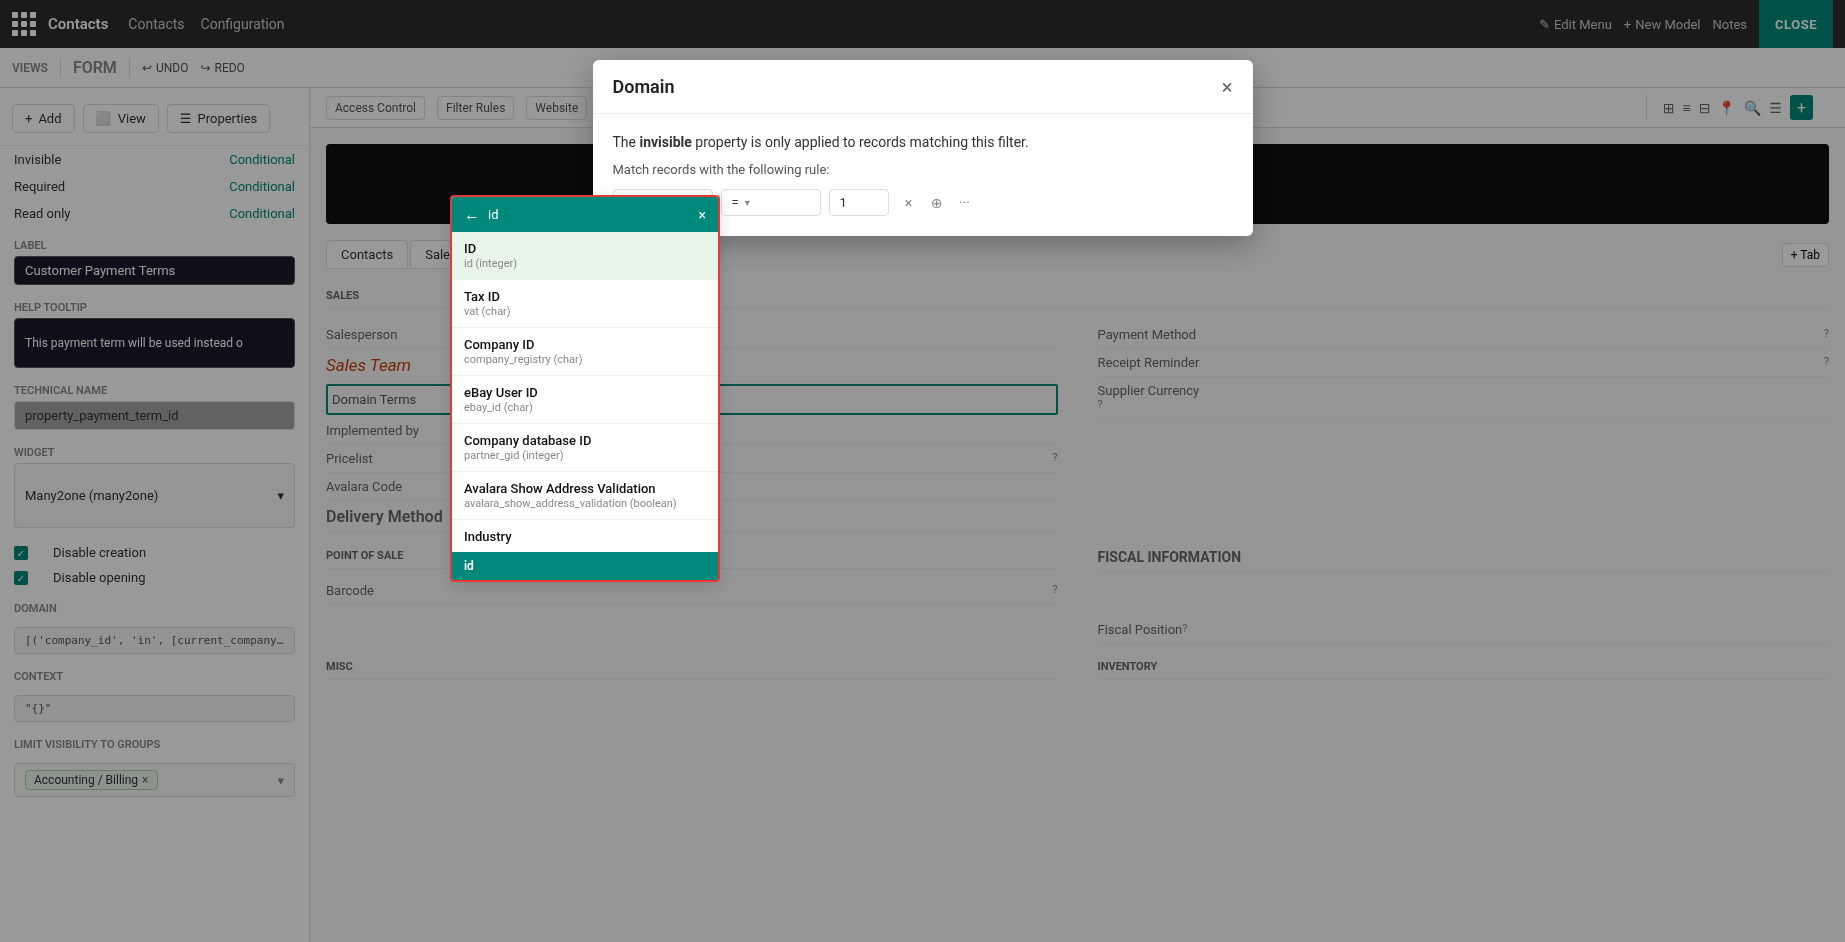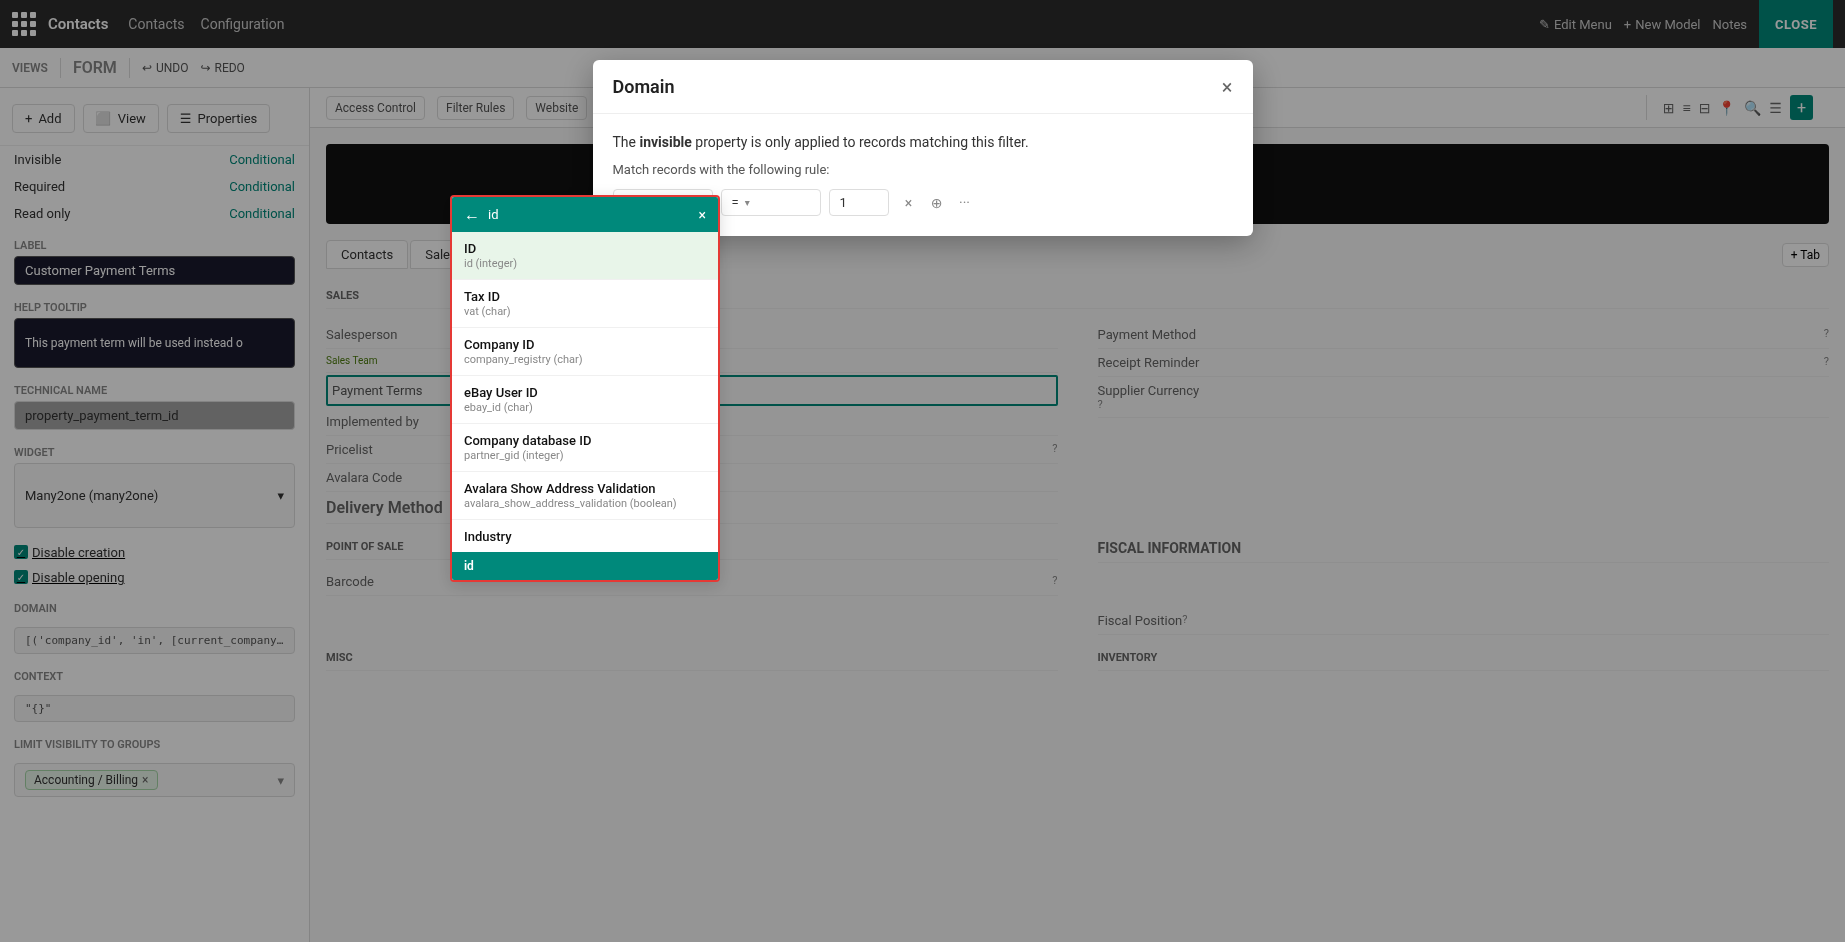--- a/index.html
+++ b/index.html
@@ -363,7 +363,7 @@
             <span style="font-size:13px; color:#666;">Salesperson</span>
           </div>
           <div style="display:flex; justify-content:space-between; padding:6px 0; border-bottom:1px solid #eee;">
-            <span style="font-size:10px; color:#4d7c0f;">Sales Team</span>
+            <span style="font-size:17px; color:#c2410c;font-style:italic;">Sales Team</span>
           </div>
           <div style="display:flex; justify-content:space-between; padding:6px 0; border:2px solid #00897b; border-radius:2px; margin: 2px 0;">
             <span style="font-size:13px; color:#555; padding-left:4px;">Payment Terms</span>

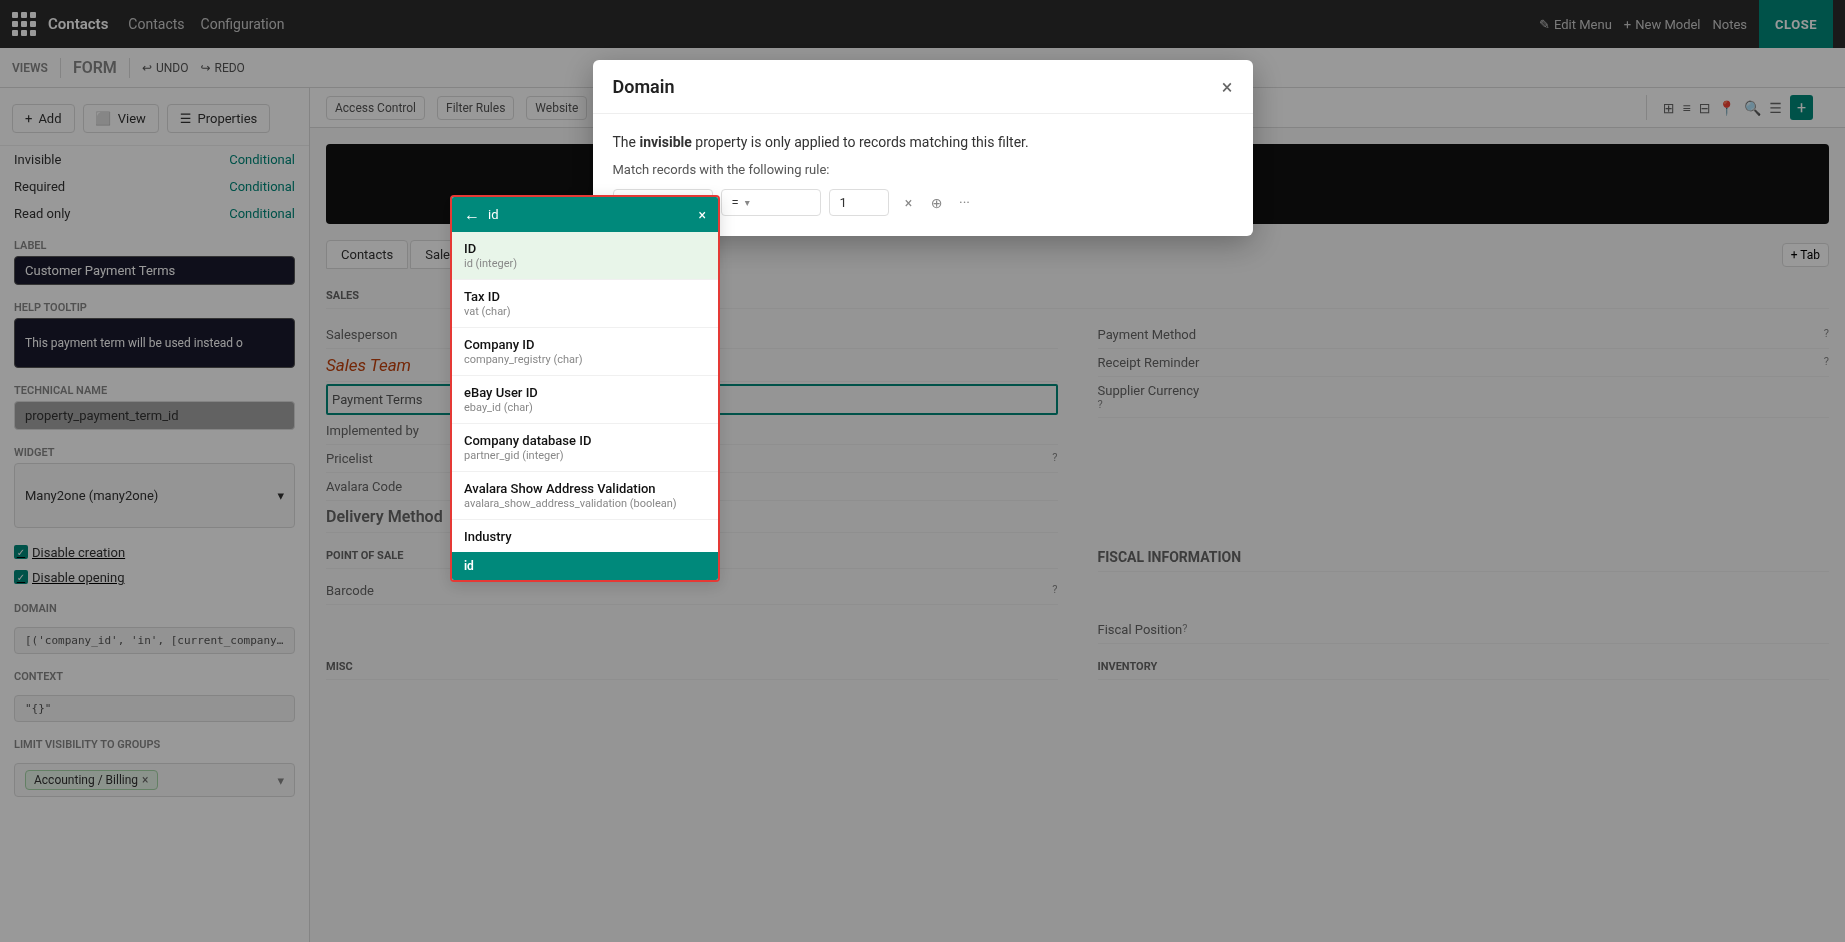--- a/index.html
+++ b/index.html
@@ -366,7 +366,7 @@
             <span style="font-size:17px; color:#c2410c;font-style:italic;">Sales Team</span>
           </div>
           <div style="display:flex; justify-content:space-between; padding:6px 0; border:2px solid #00897b; border-radius:2px; margin: 2px 0;">
-            <span style="font-size:13px; color:#555; padding-left:4px;">Payment Terms</span>
+            <span style="font-size:13px; color:#555; padding-left:4px;">Domain Terms</span>
           </div>
           <div style="display:flex; justify-content:space-between; padding:6px 0; border-bottom:1px solid #eee;">
             <span style="font-size:13px; color:#666;">Implemented by</span>

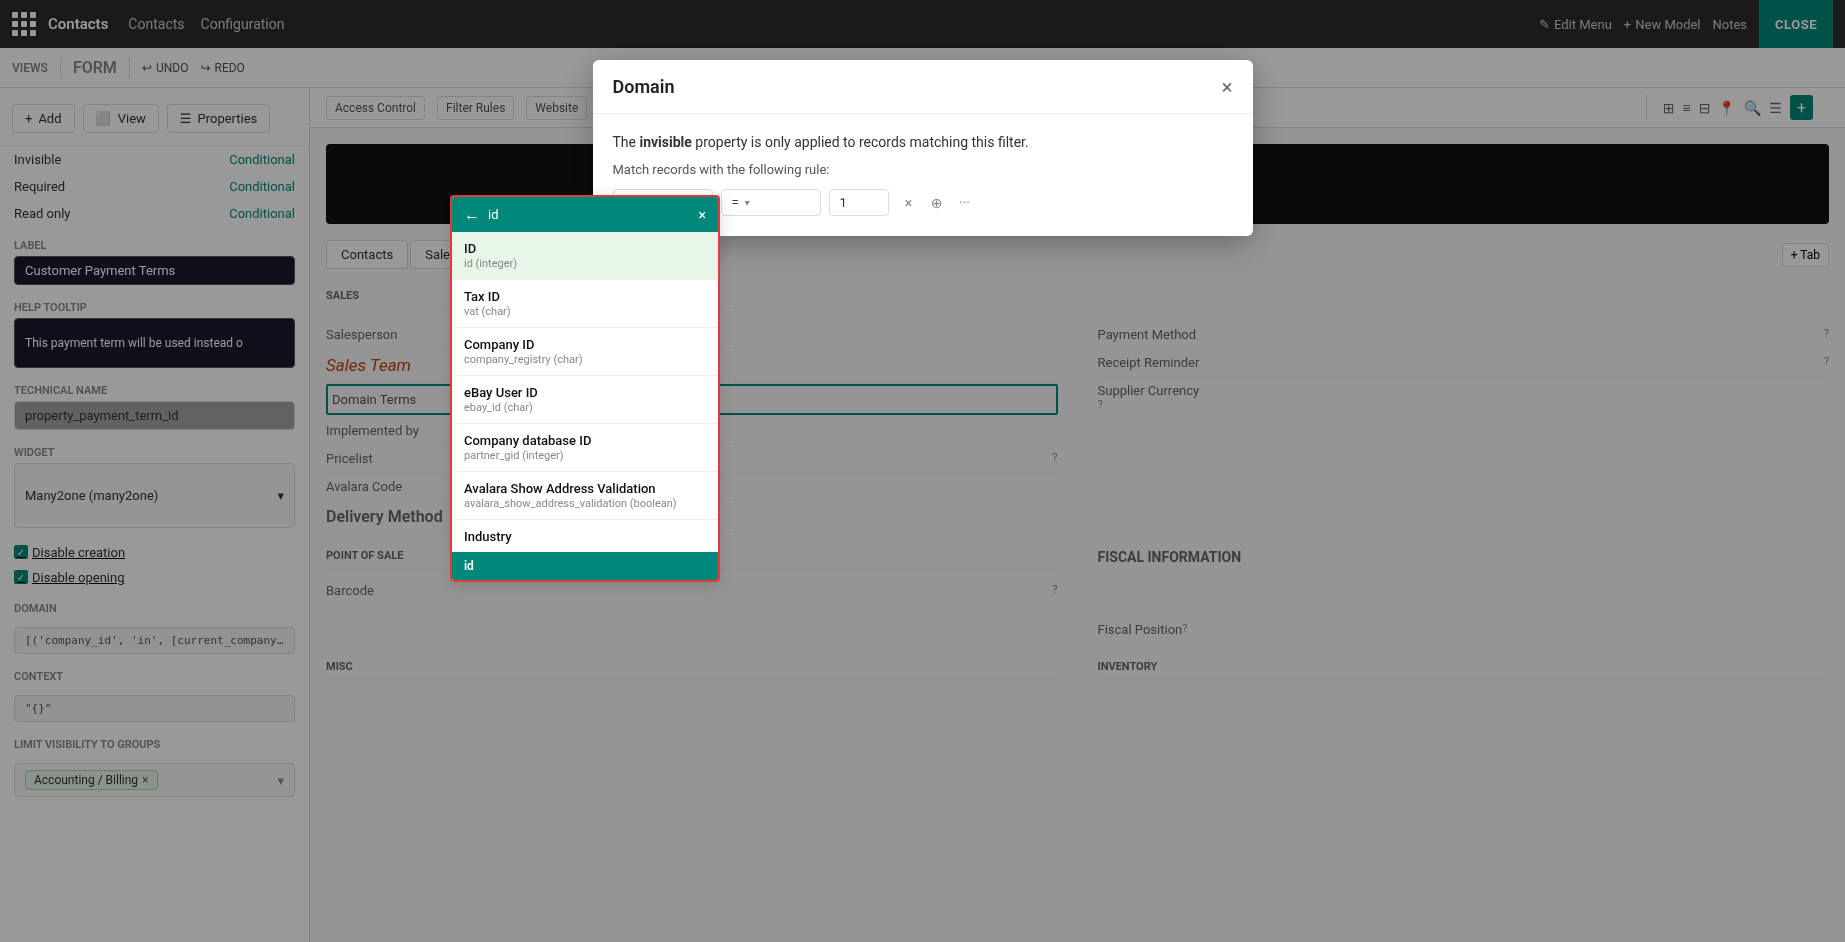--- a/index.html
+++ b/index.html
@@ -71,7 +71,7 @@
       align-items: center; justify-content: space-between;
     }
 
-    .checkbox-row { display: flex; align-items: flex-start; gap: 4px; padding: 5px 14px; text-decoration: underline; }
+    .checkbox-row { display: flex; align-items: flex-end; gap: 25px; padding: 5px 14px; }
     .checkbox-item { width: 14px; height: 14px; background: #00897b; border-radius: 2px; flex-shrink: 0; display: flex; align-items: center; justify-content: center; }
     .checkbox-item::after { content: '✓'; color: #fff; font-size: 10px; }
 

